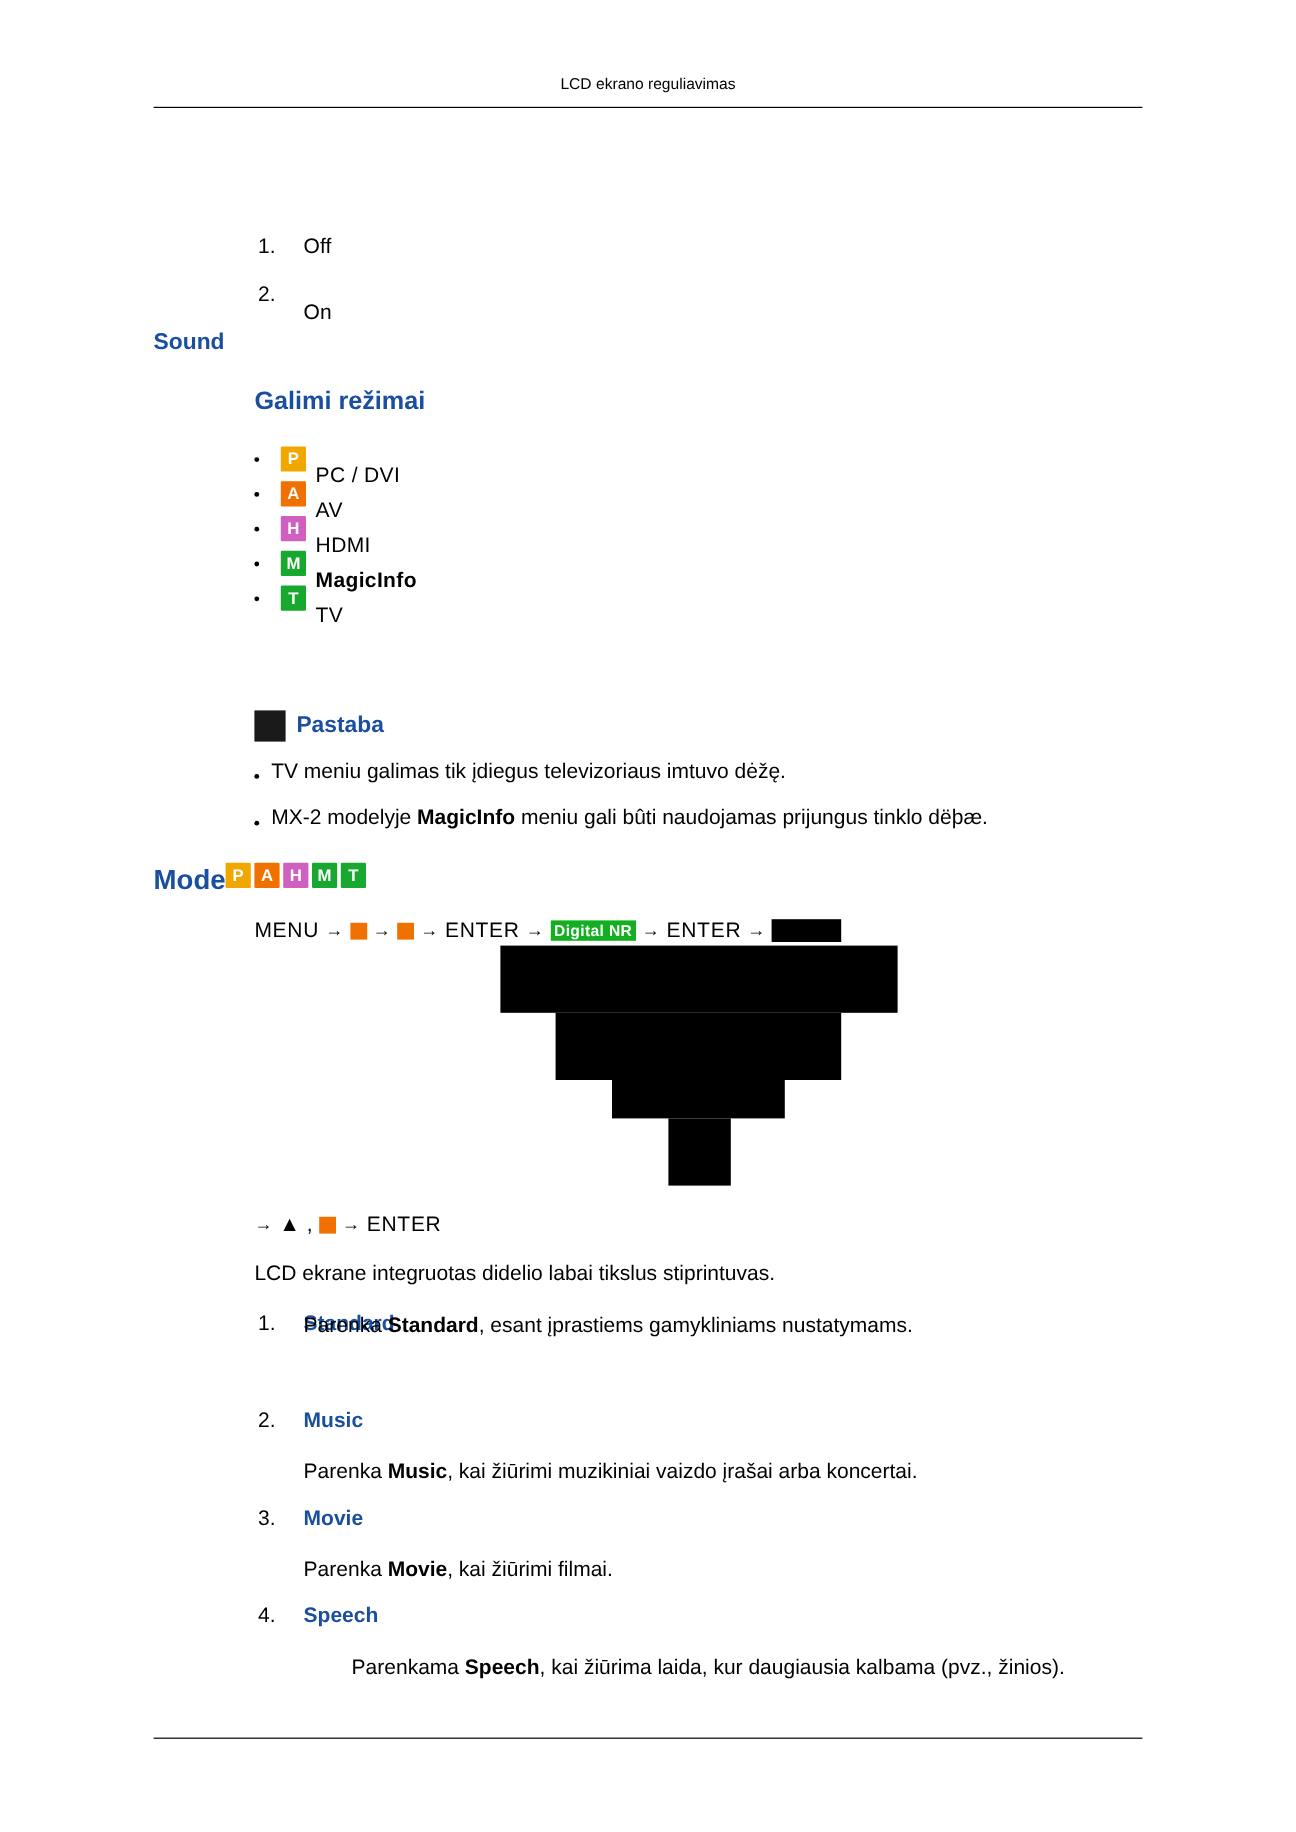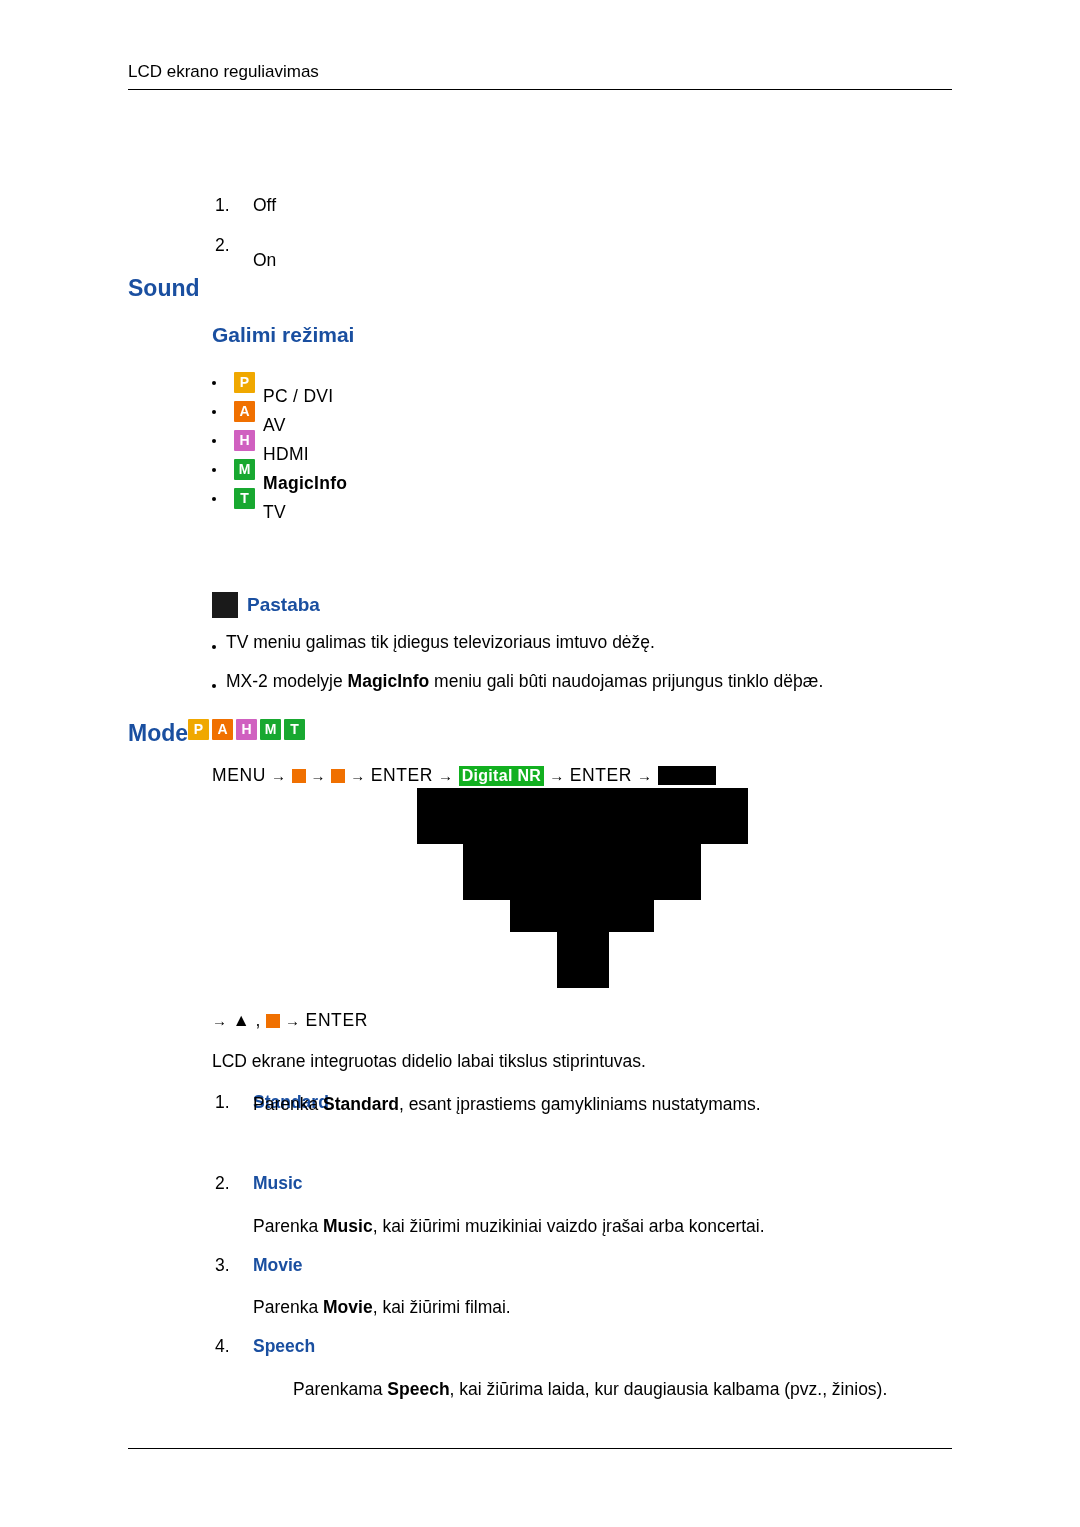--- a/index.html
+++ b/index.html
@@ -28,7 +28,8 @@
     top: 62px;
     left: 128px;
     width: 824px;
-    font-size: 17px;
+    text-align: center;
+    font-size: 13px;
     color: #000;
   }
   .header-rule {

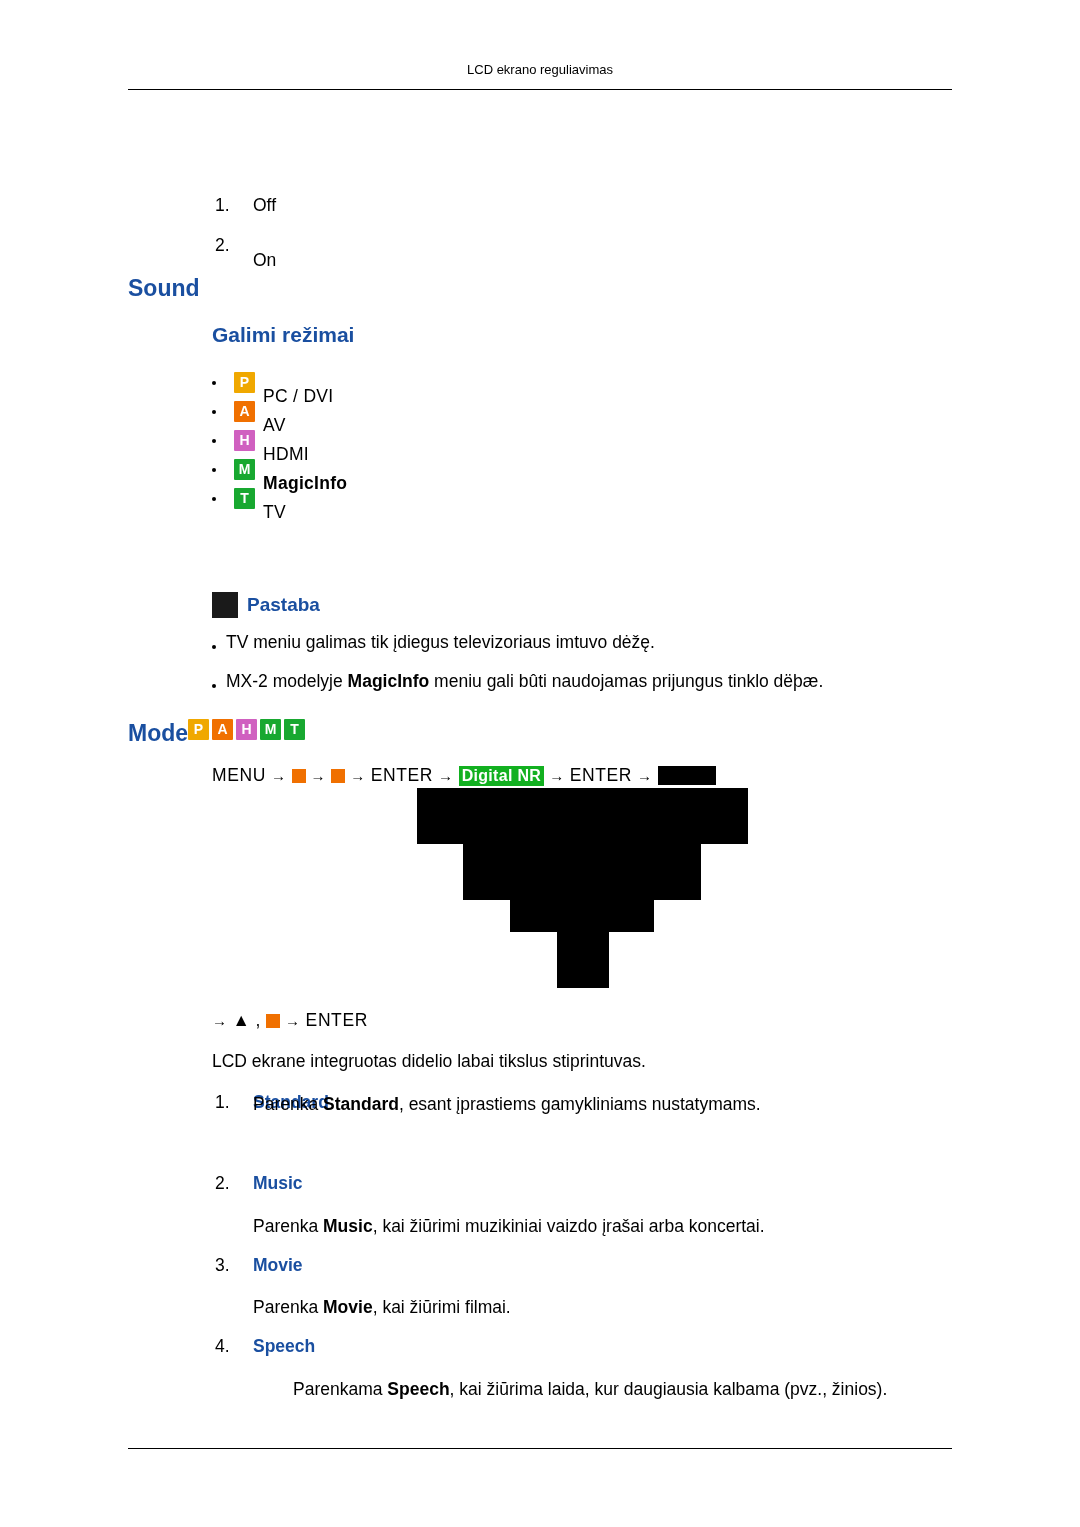--- a/index.html
+++ b/index.html
@@ -63,7 +63,7 @@
     position: absolute;
     left: 128px;
     top: 275px;
-    font-size: 23px;
+    font-size: 19px;
     font-weight: bold;
     color: #1a4fa0;
   }

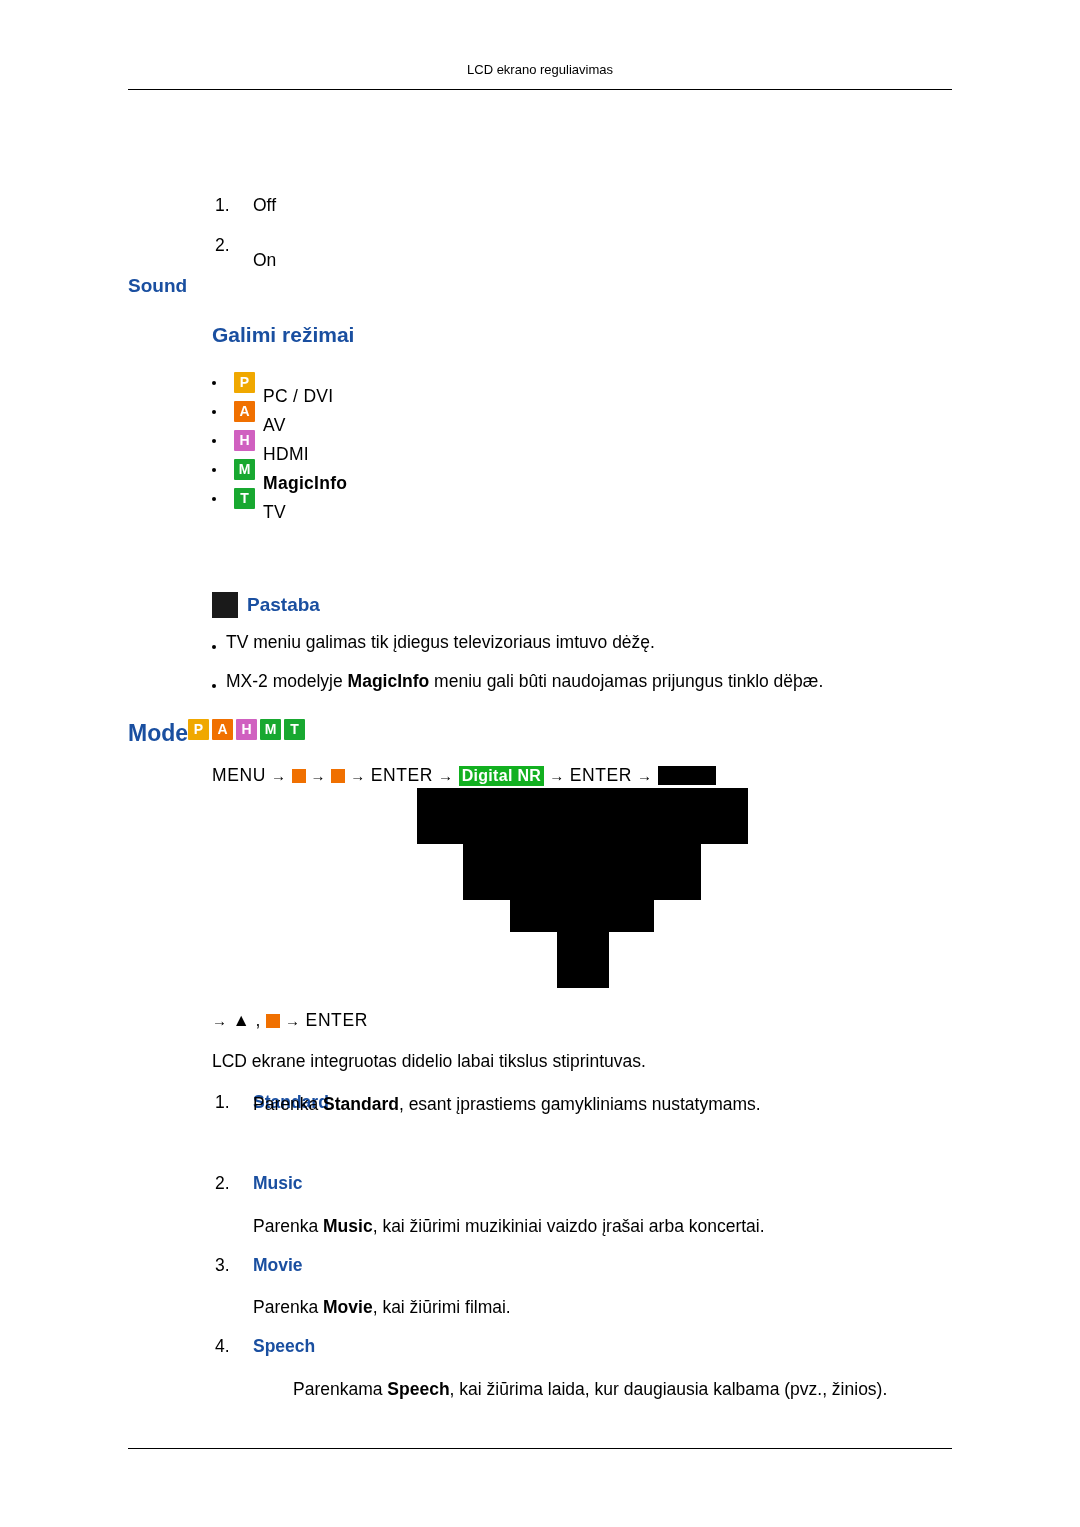--- a/index.html
+++ b/index.html
@@ -194,7 +194,7 @@
     display: inline-block;
     background: #12b020;
     color: #ffffff;
-    font-size: 16px;
+    font-size: 13px;
     font-weight: bold;
     padding: 1px 3px;
     letter-spacing: 0.3px;

